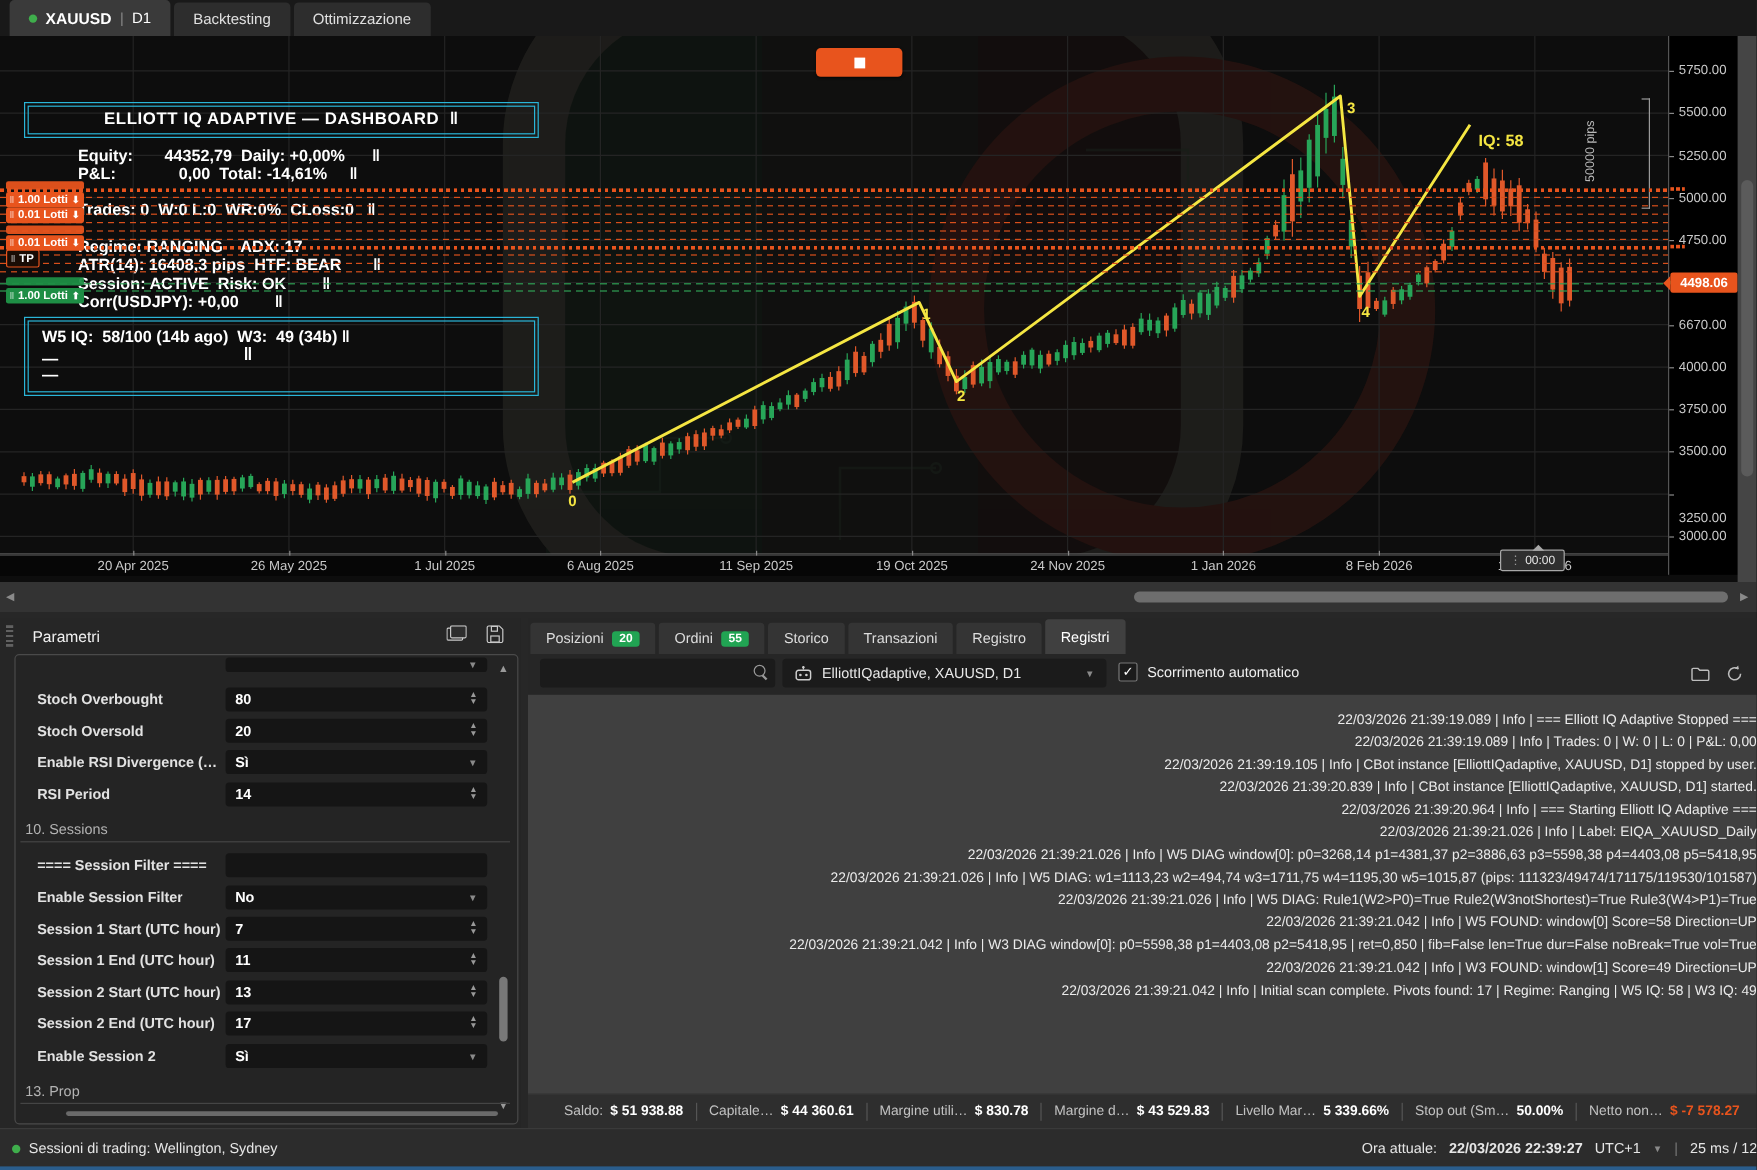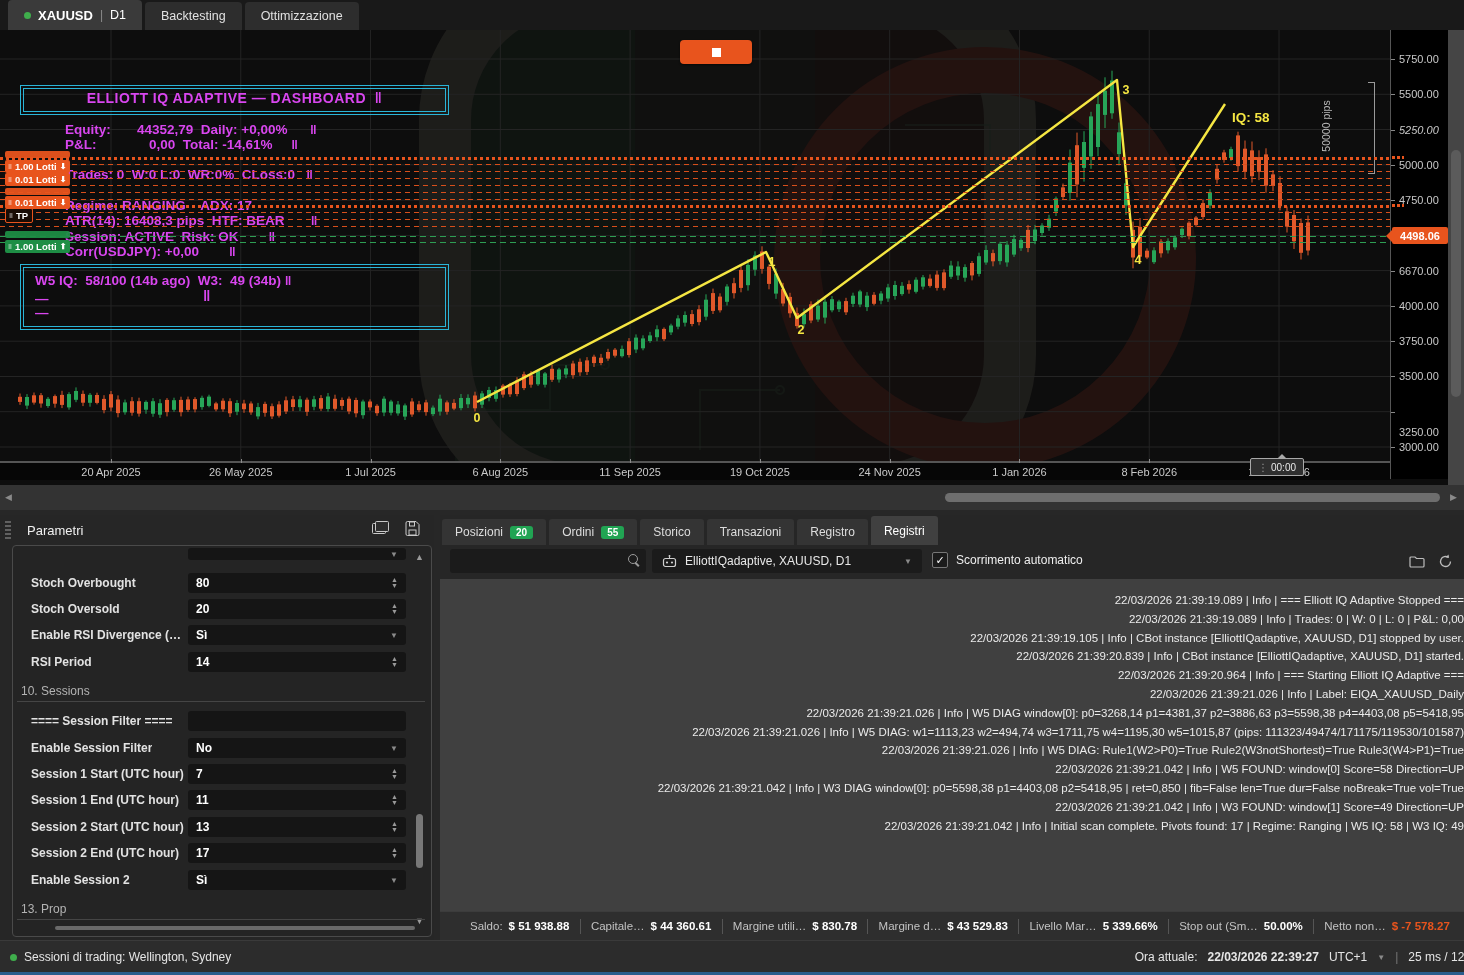--- a/index.html
+++ b/index.html
@@ -42,7 +42,7 @@
   #timetip:before{content:"";position:absolute;top:-5px;left:26px;border:5px solid transparent;border-bottom-color:#a8a8a8;border-top:0;}
 
   
-  #dash{left:20px;top:55px;width:427px;height:250px;z-index:4;color:#d946ef;font-weight:bold;}
+  #dash{left:20px;top:55px;width:427px;height:250px;z-index:4;color:#ffffff;font-weight:bold;}
   .cyanbox{position:absolute;border:1px solid #2ab5d8;}
   .cyanbox .inner{position:absolute;left:2px;top:2px;right:2px;bottom:2px;border:1px solid #2ab5d8;}
   #dash-title{position:absolute;left:0;top:4px;width:100%;text-align:center;font-size:14px;letter-spacing:.5px;white-space:pre;}

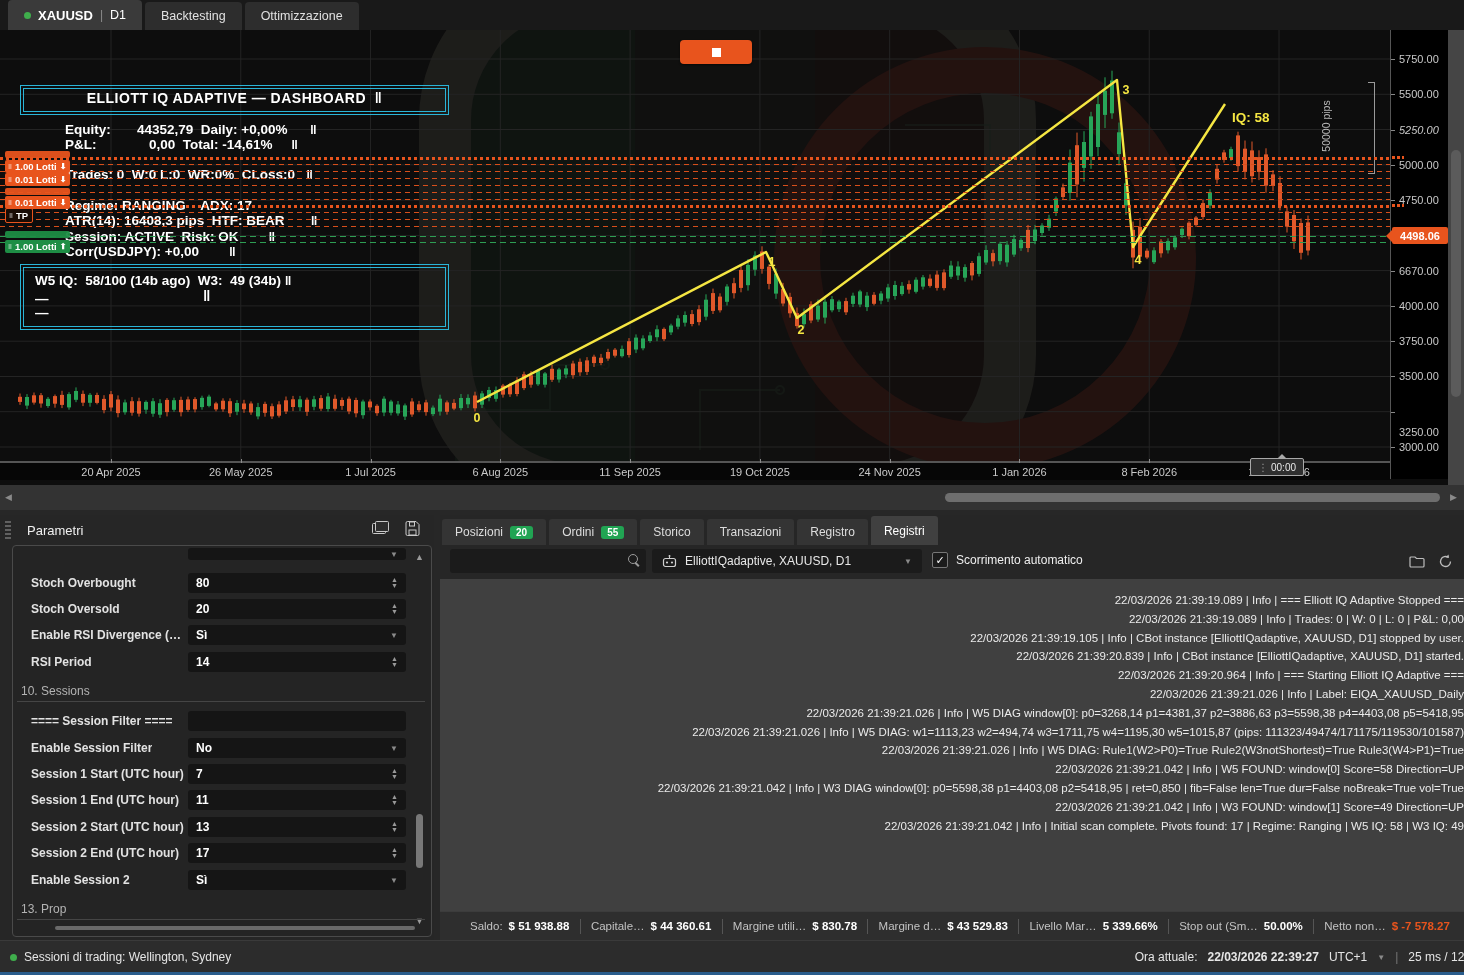--- a/index.html
+++ b/index.html
@@ -645,7 +645,7 @@
         <div class="pa-tick" style="top: 64.2725px;"></div>
         <div class="pa-label" style="top: 58.2725px;">5500.00</div>
         <div class="pa-tick" style="top: 99.545px;"></div>
-        <div class="pa-label" style="top: 93.545px; font-style: italic;">5250.00</div>
+        <div class="pa-label" style="top: 93.545px;">5250.00</div>
         <div class="pa-tick" style="top: 134.817px;"></div>
         <div class="pa-label" style="top: 128.817px;">5000.00</div>
         <div class="pa-tick" style="top: 170.09px;"></div>

